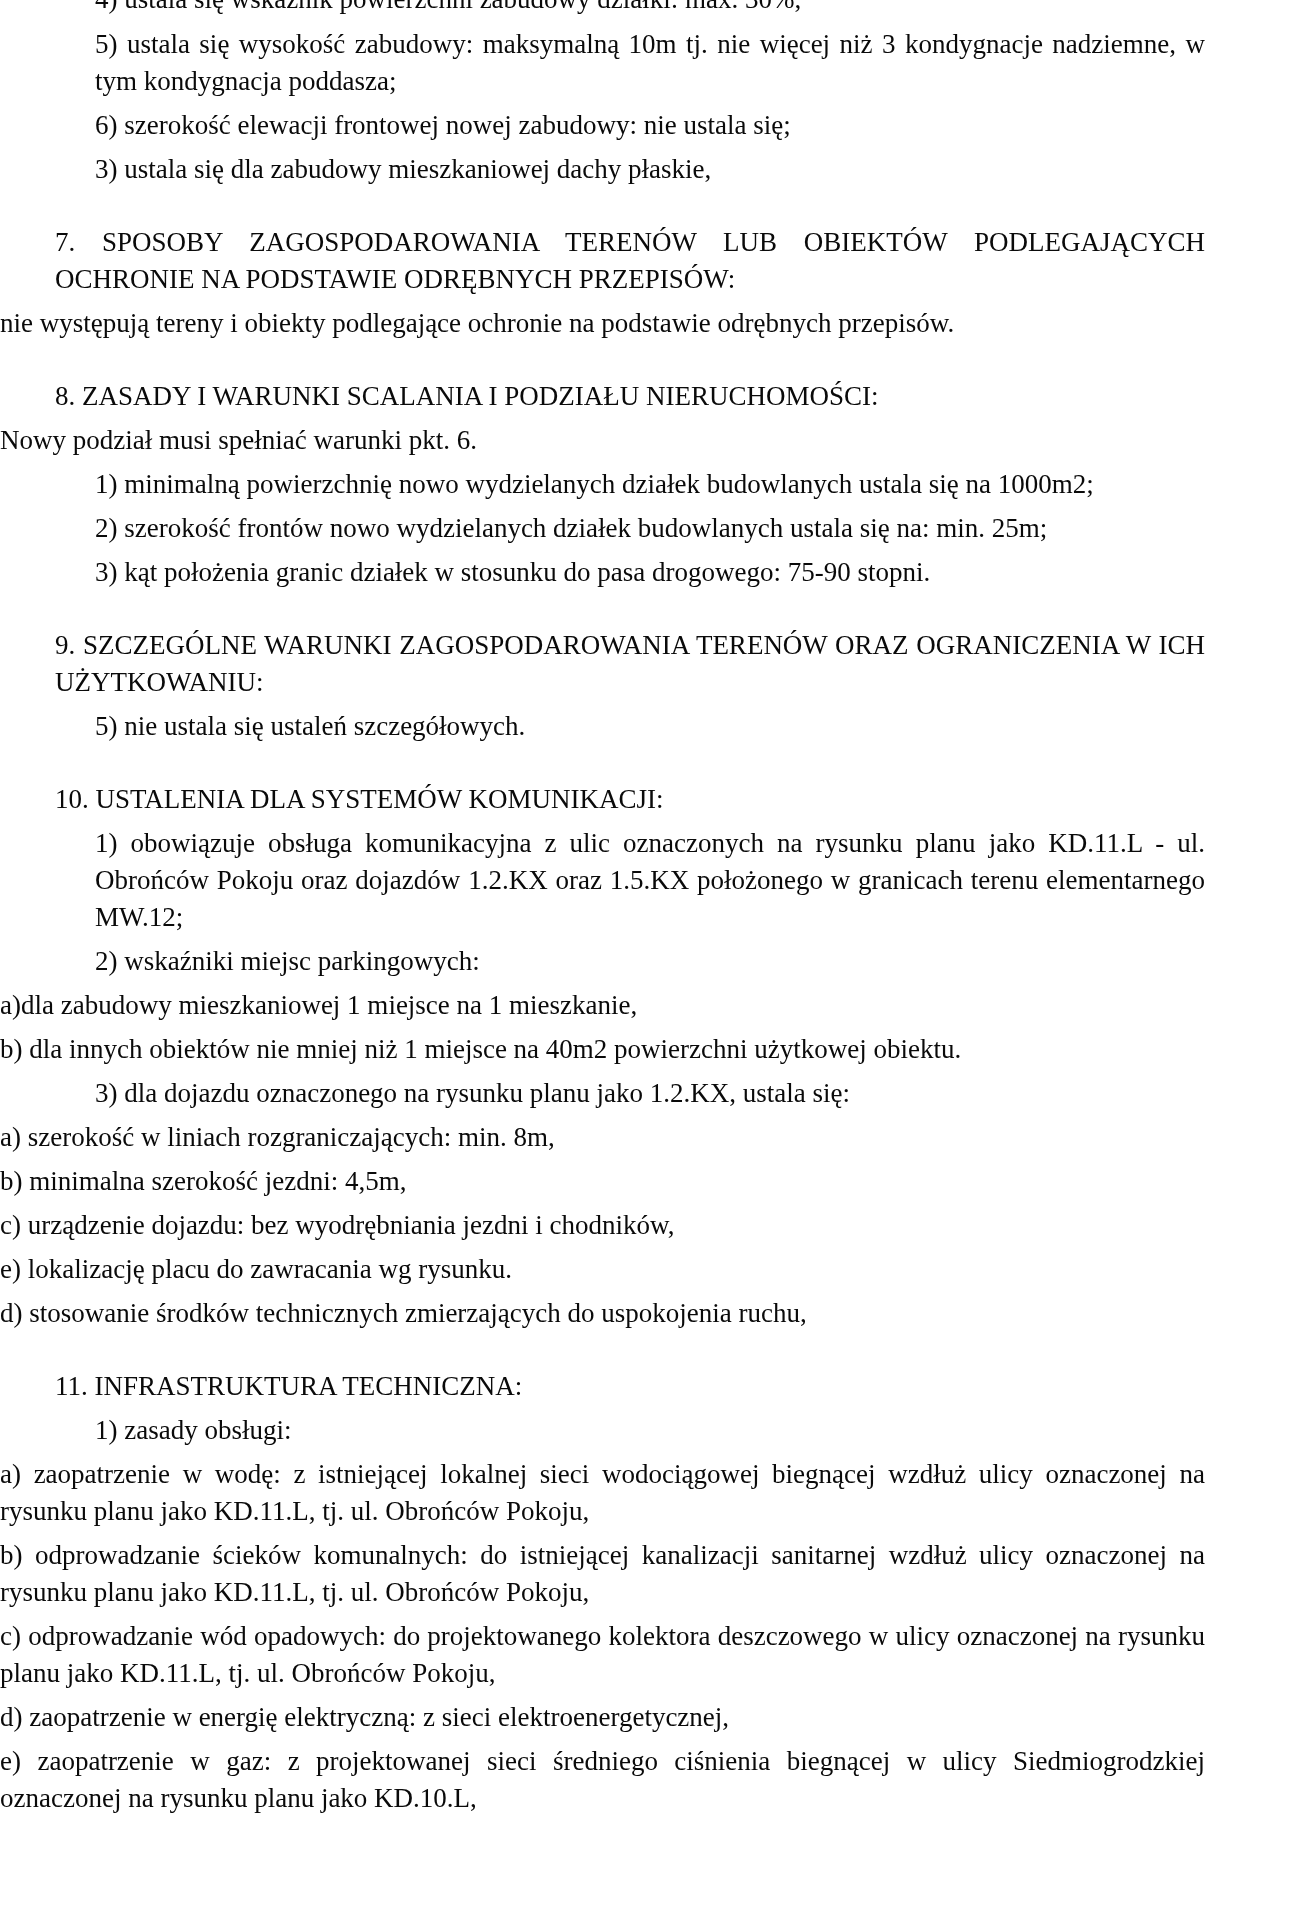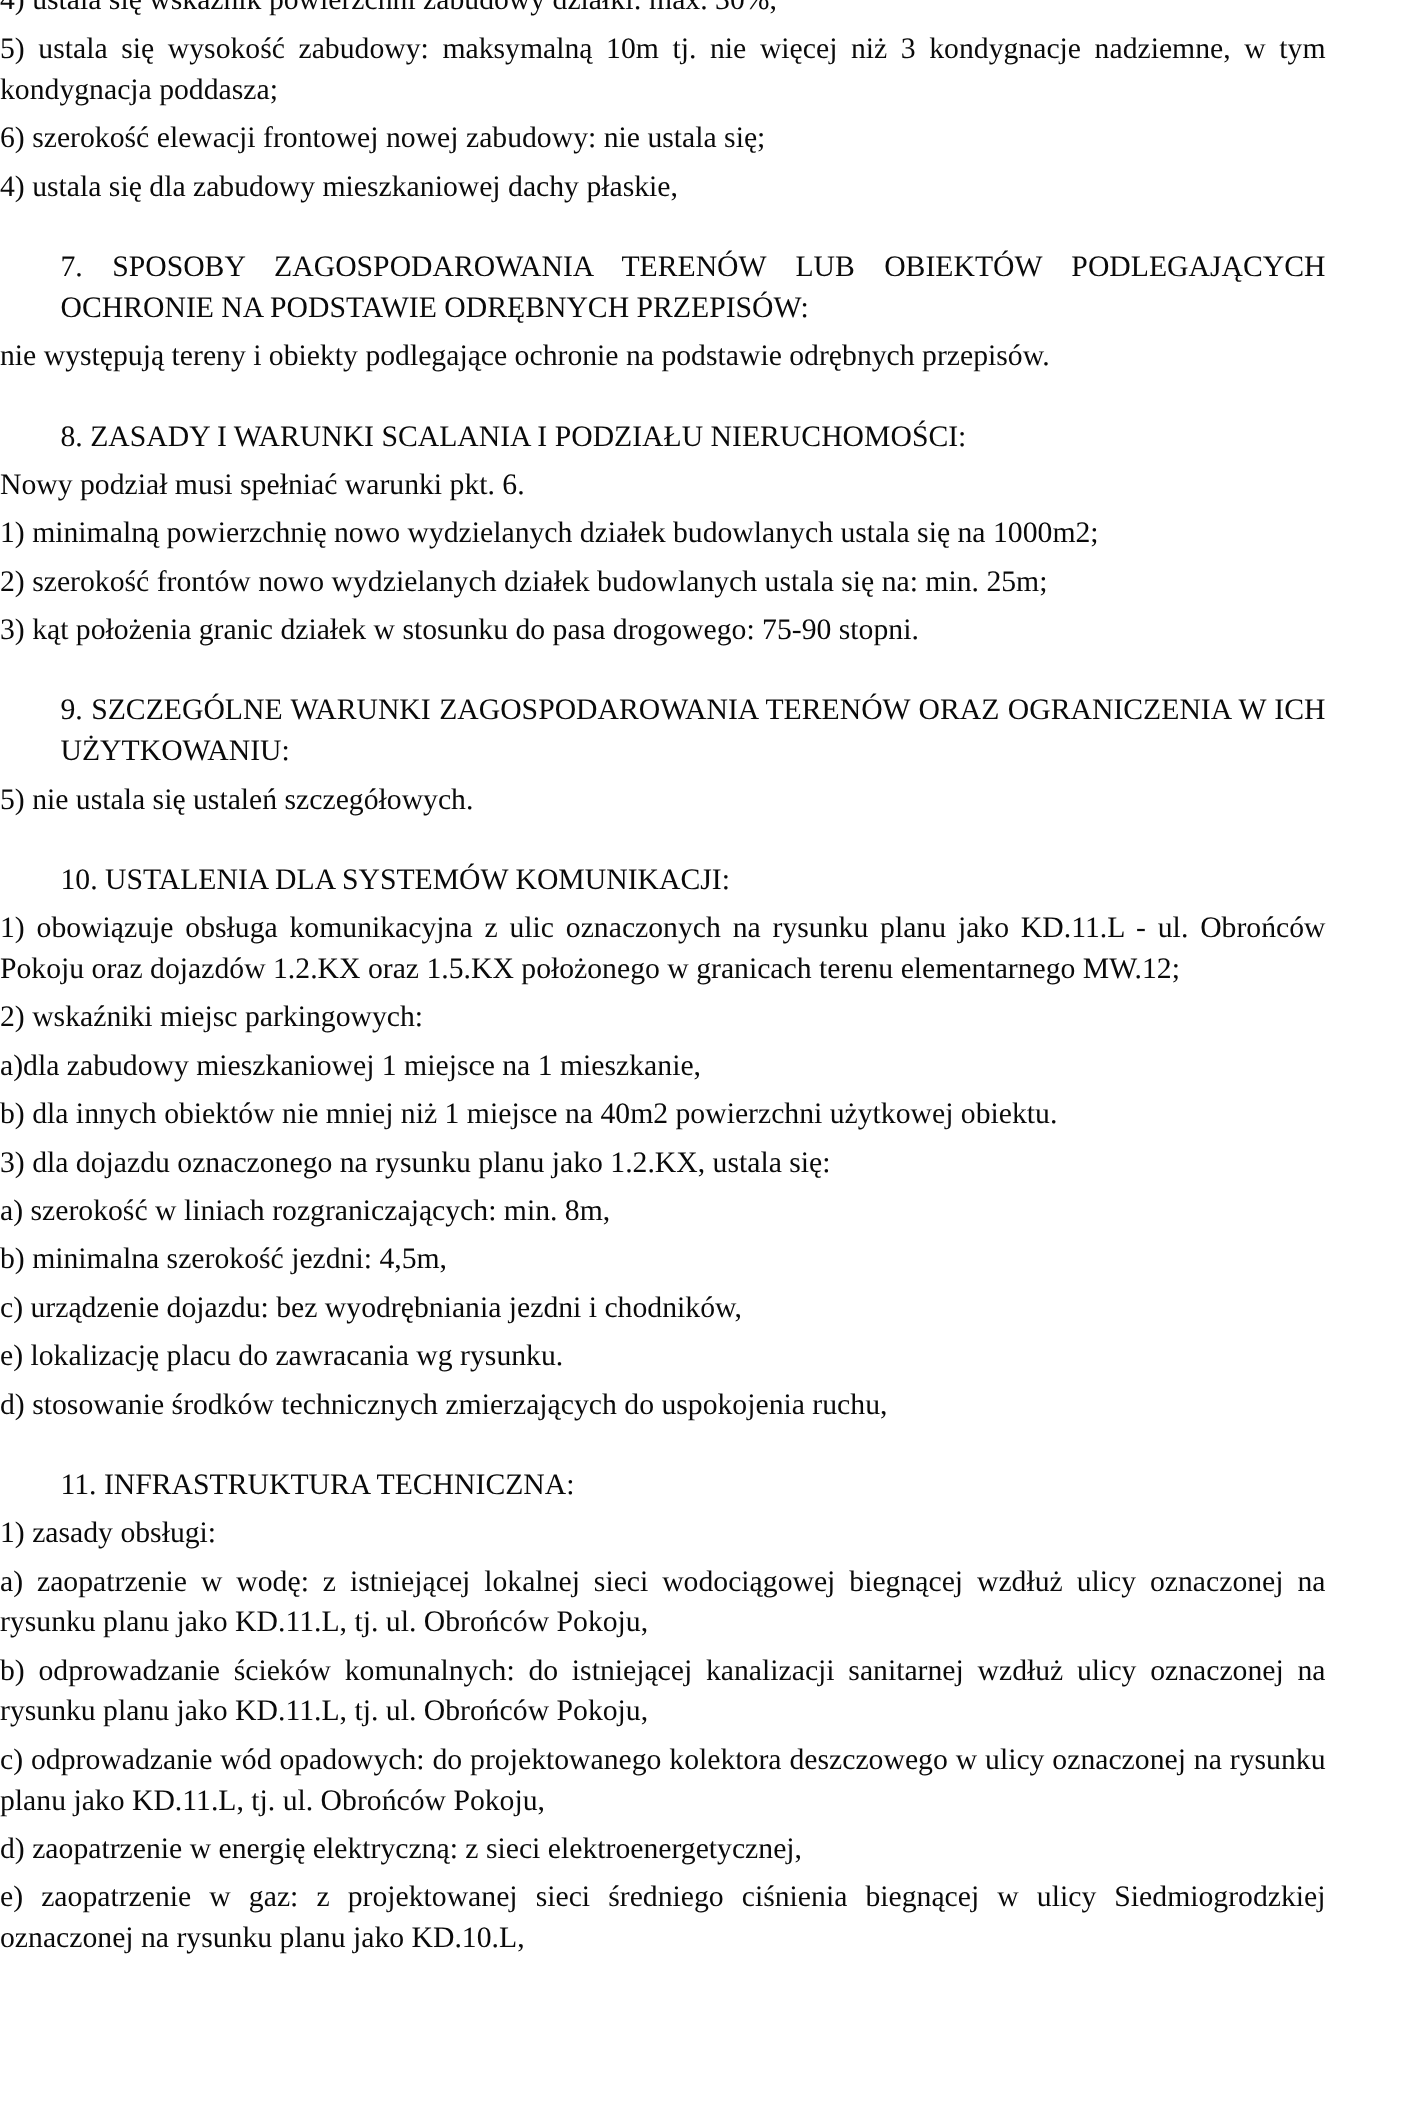--- a/index.html
+++ b/index.html
@@ -29,7 +29,7 @@
     padding-right: 87px;
   }
   .h { padding-left: 55px; margin-top: 36px; }
-  .l1 { }
+  .l1 { padding-left: 95px; }
   .l2 { }
   .h-justify {
     text-align: justify;

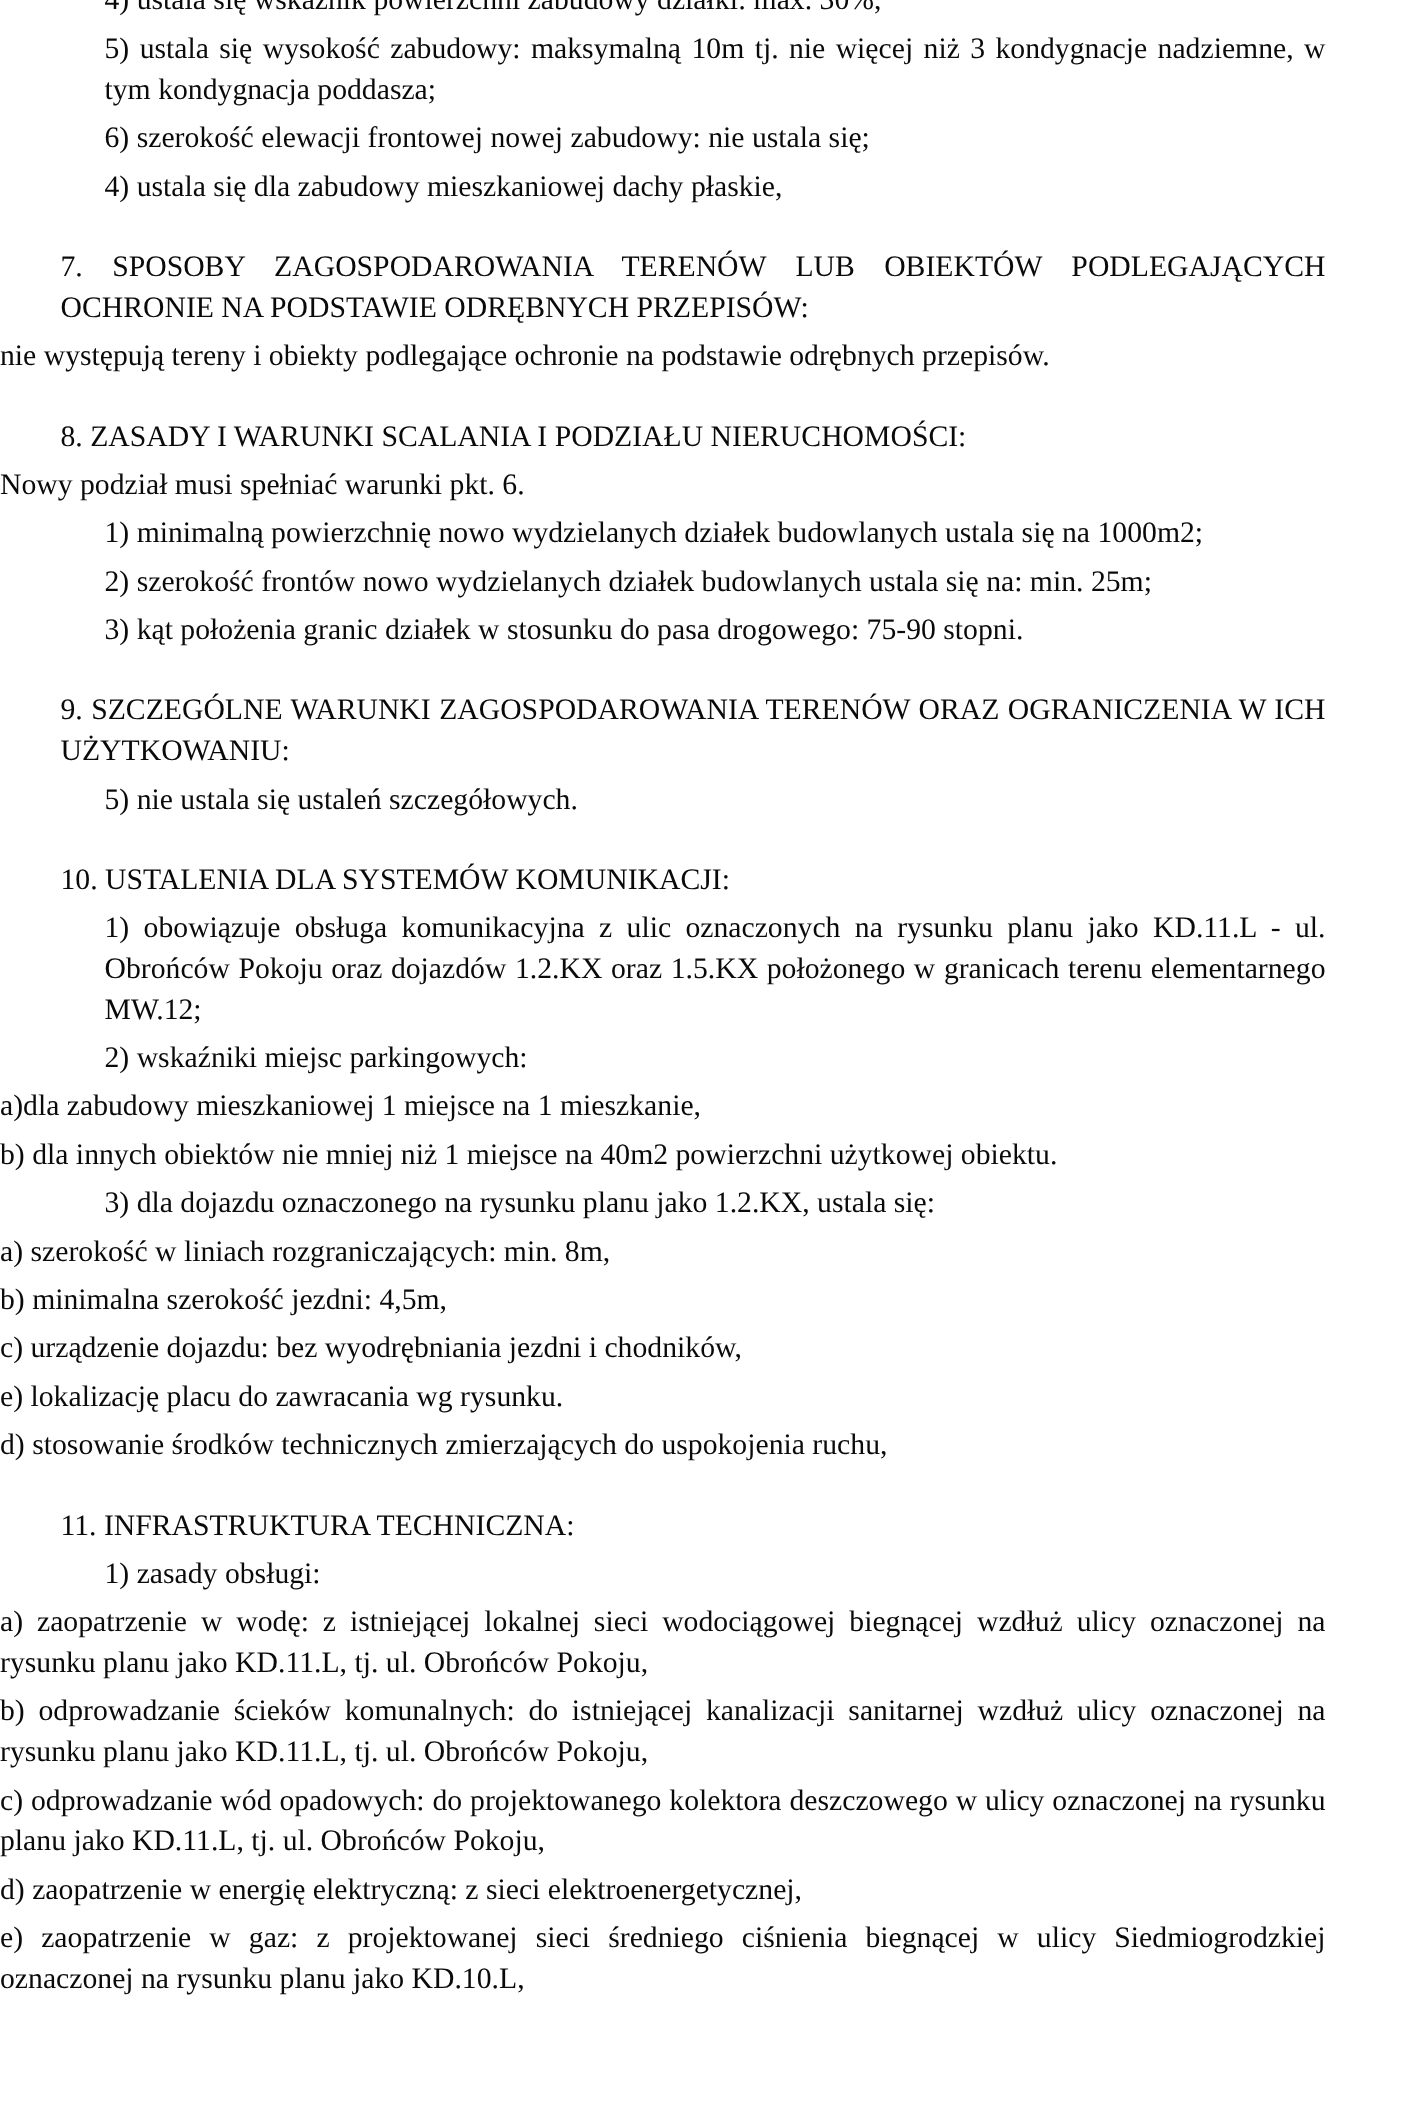--- a/index.html
+++ b/index.html
@@ -45,7 +45,7 @@
 
   <div class="p l1">5) ustala się wysokość zabudowy: maksymalną 10m tj. nie więcej niż 3 kondygnacje nadziemne, w tym kondygnacja poddasza;</div>
   <div class="p l1">6) szerokość elewacji frontowej nowej zabudowy: nie ustala się;</div>
-  <div class="p l1">4) ustala się dla zabudowy mieszkaniowej dachy płaskie,</div>
+  <div class="p l1">3) ustala się dla zabudowy mieszkaniowej dachy płaskie,</div>
 
   <div class="p h h-justify">7. SPOSOBY ZAGOSPODAROWANIA TERENÓW LUB OBIEKTÓW PODLEGAJĄCYCH OCHRONIE NA PODSTAWIE ODRĘBNYCH PRZEPISÓW:</div>
   <div class="p l2">nie występują tereny i obiekty podlegające ochronie na podstawie odrębnych przepisów.</div>

